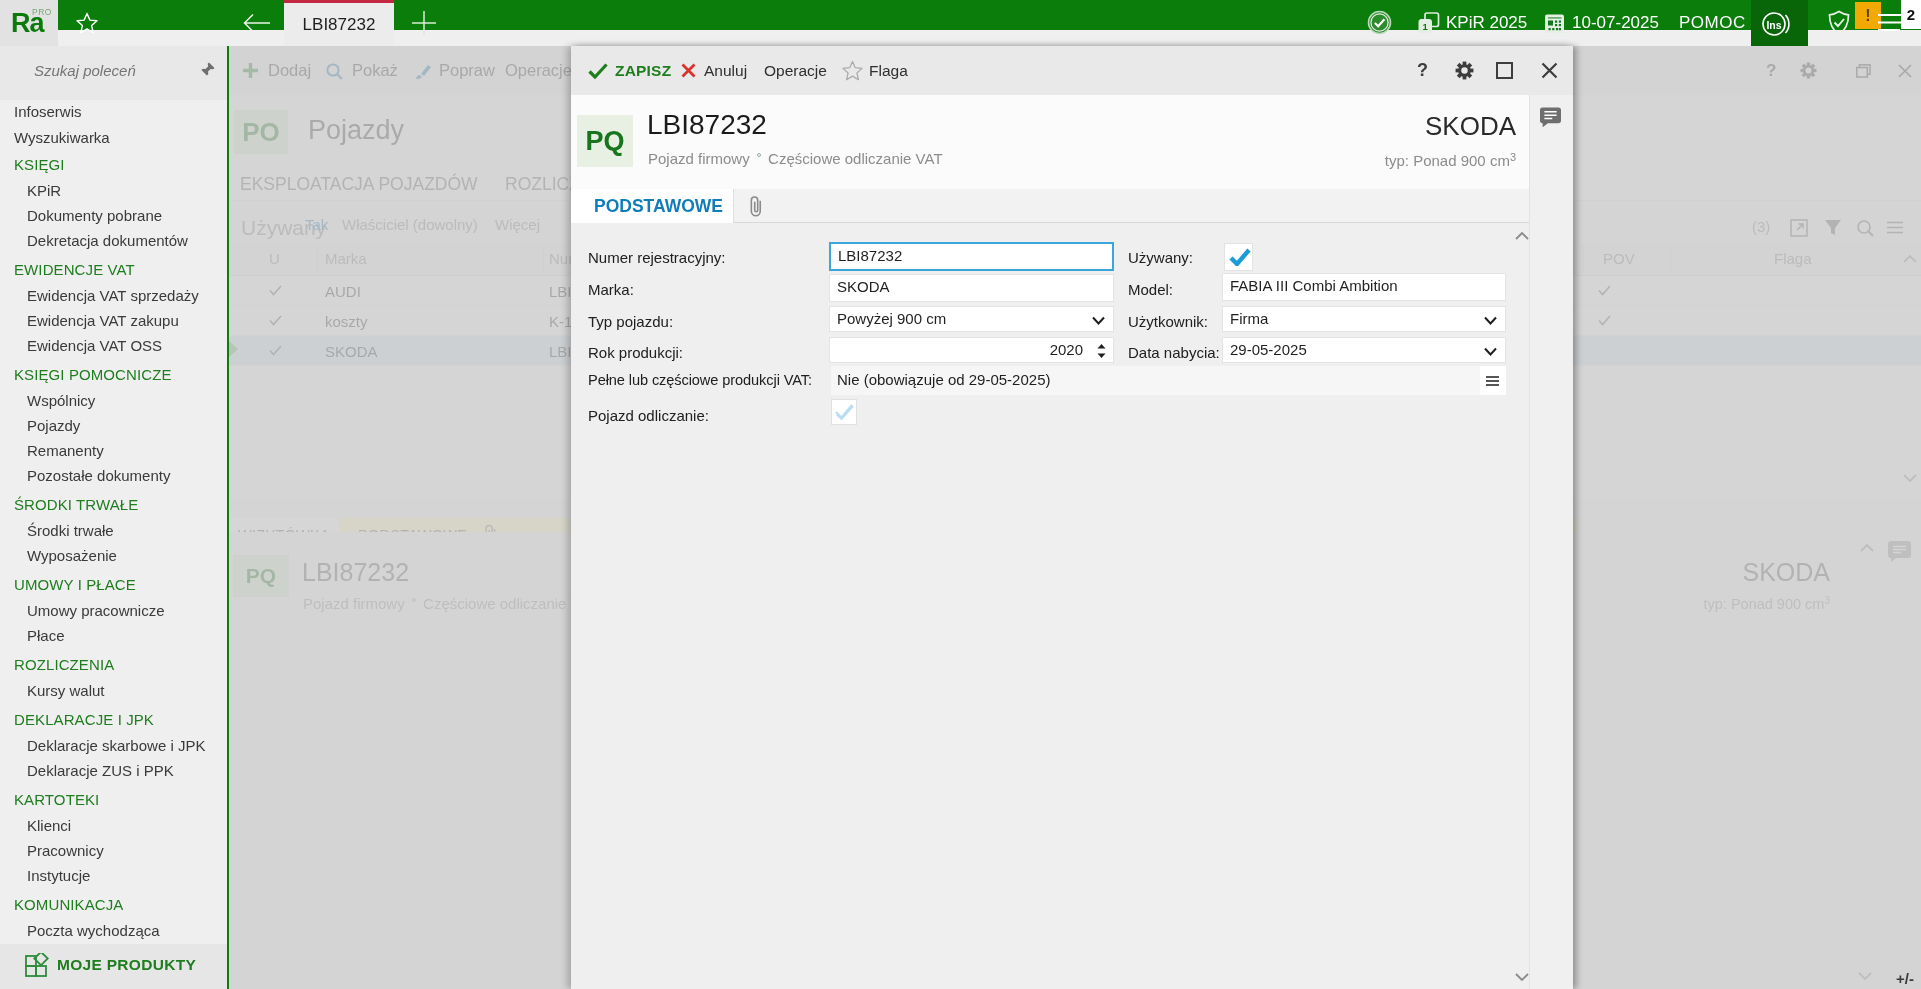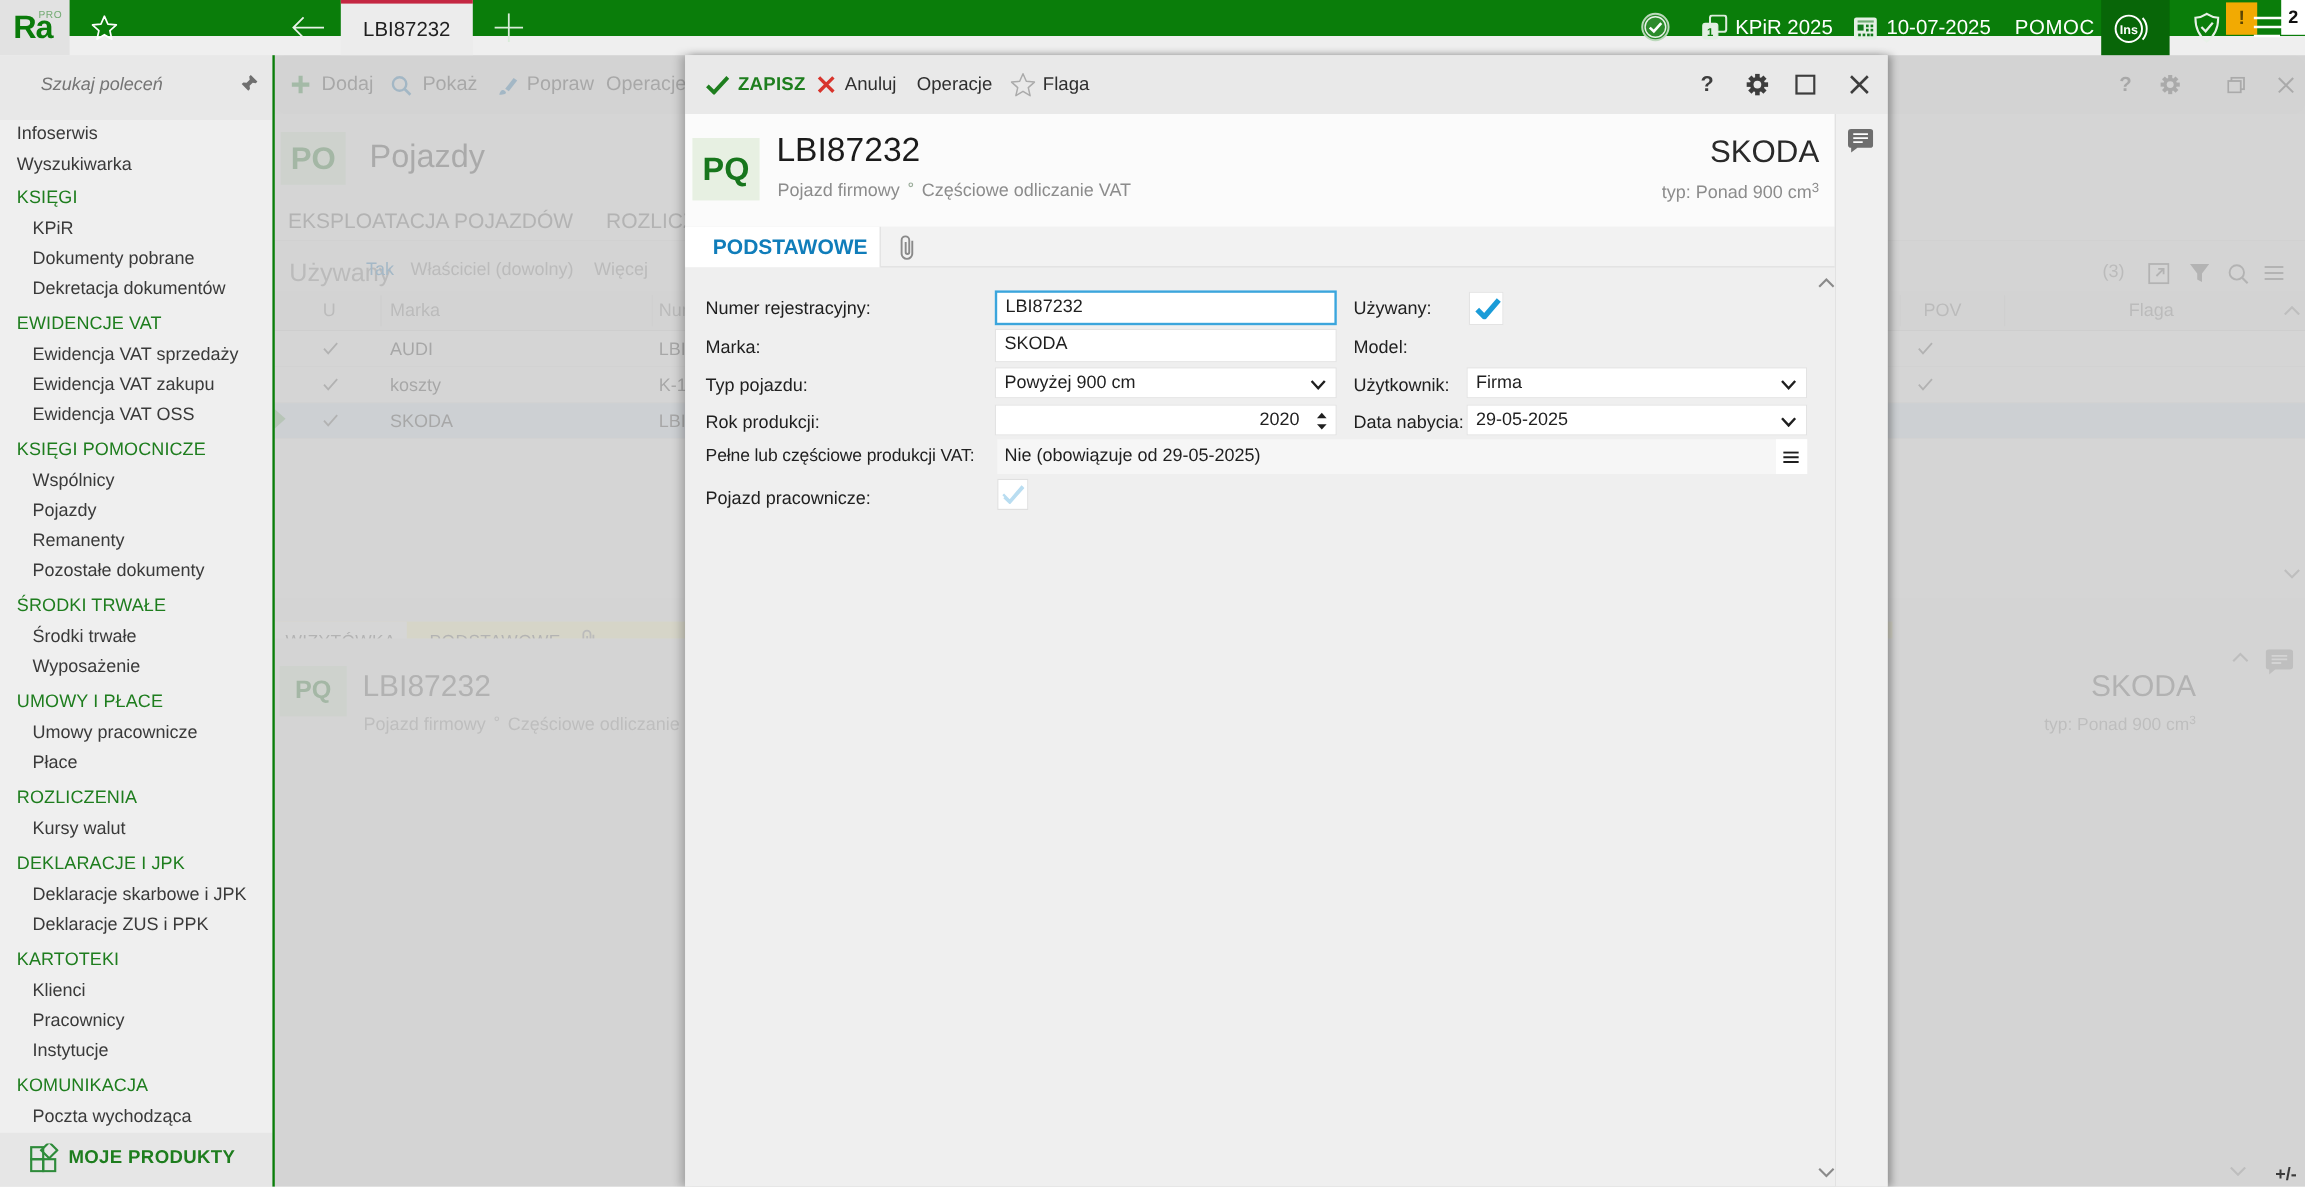--- a/index.html
+++ b/index.html
@@ -421,6 +421,9 @@
       <span class="v">SKODA</span>
     </div>
   <div class="flabel" style="left:557px;top:235px">Model:</div>
+  <div class="finput" style="left:651px;top:227px;width:284px;height:28px">
+      <span class="v">FABIA III Combi Ambition</span>
+    </div>
   <div class="flabel" style="left:17px;top:267px">Typ pojazdu:</div>
   <div class="finput" style="left:258px;top:260px;width:285px;height:26px">
       <span class="v">Powyżej 900 cm</span>

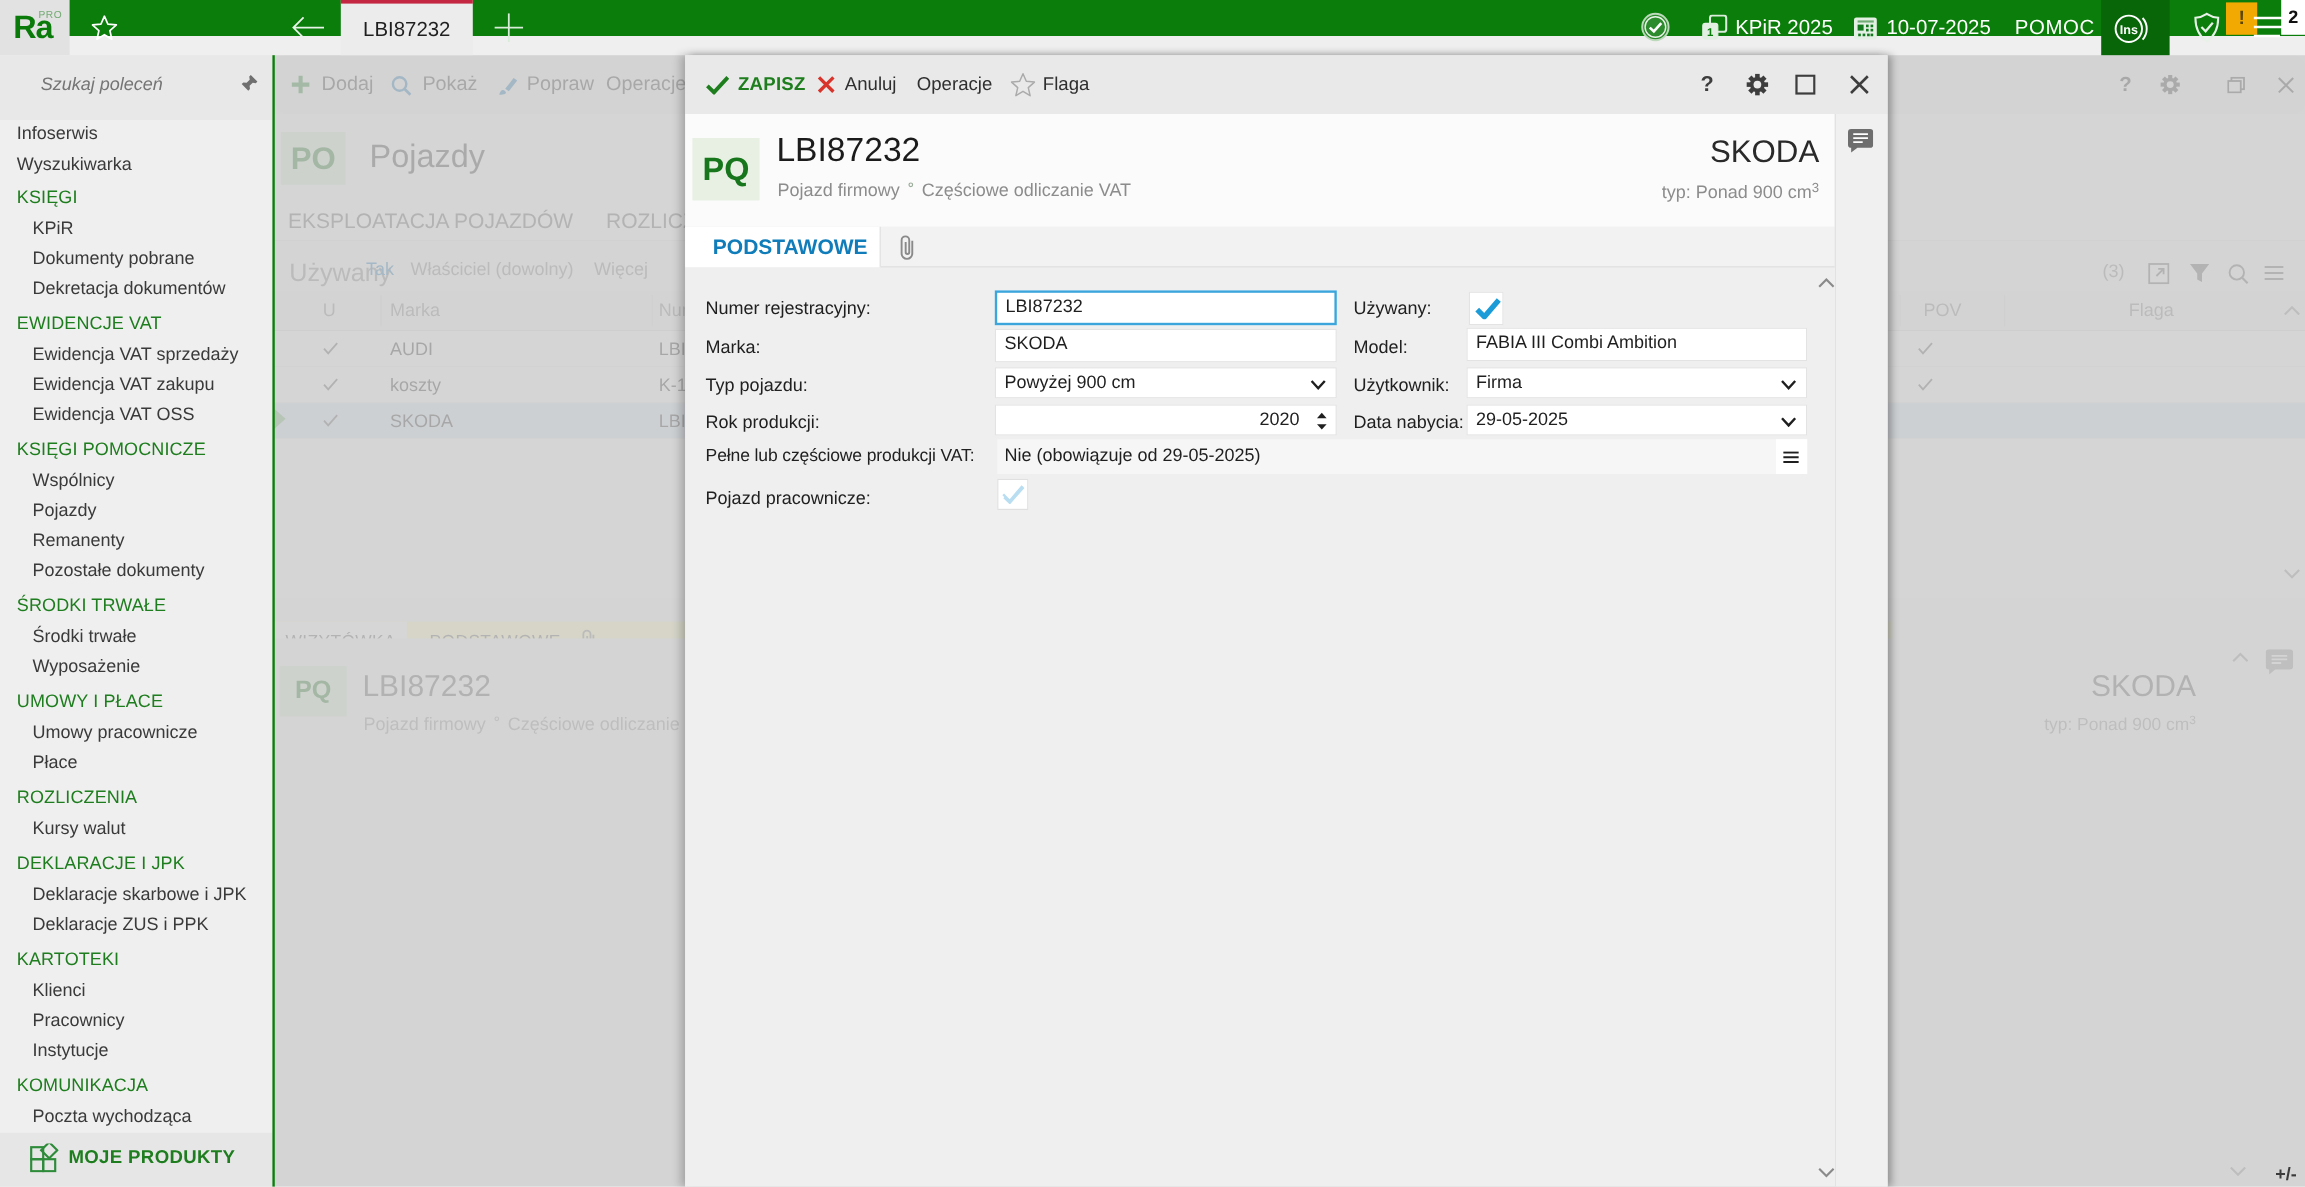--- a/index.html
+++ b/index.html
@@ -461,7 +461,7 @@
         <path d="M0 1 H13 M0 5 H13 M0 9 H13" stroke="#1f1f1f" stroke-width="1.7"></path>
       </svg>
   </div>
-  <div class="flabel" style="left:17px;top:361px">Pojazd pracownicze:</div>
+  <div class="flabel" style="left:17px;top:361px">Pojazd odliczanie:</div>
   <div class="finput" style="left:260px;top:353px;width:26px;height:26px;border:1px solid #e0e0e0"></div>
   <svg class="abs" style="left:263px;top:357px" width="20" height="17" viewBox="0 0 20 17">
       <path d="M2 9 L7.5 14.5 L18 2" fill="none" stroke="#b9ddf1" stroke-width="2"></path>

